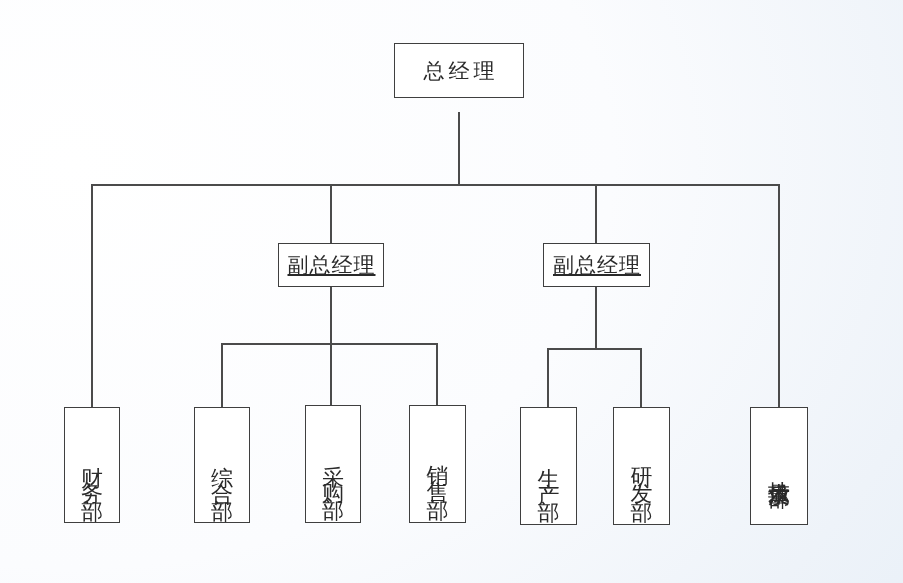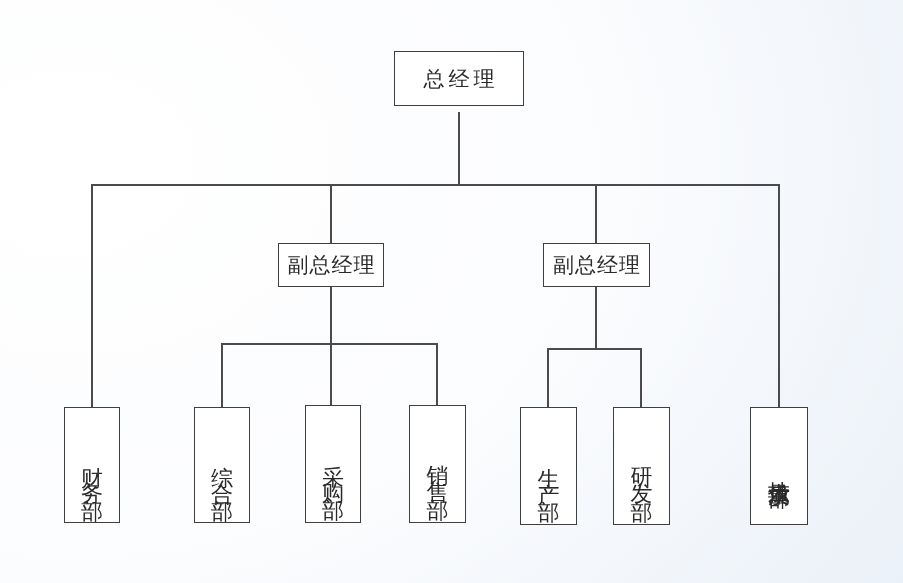--- a/index.html
+++ b/index.html
@@ -51,7 +51,7 @@
   .hline { height: 1.5px; }
 
   
-  #n-ceo        { left: 394px; top: 51px;  width: 130px; height: 55px; }
+  #n-ceo        { left: 394px; top: 43px;  width: 130px; height: 55px; }
   #n-vp-left    { left: 278px; top: 243px; width: 106px; height: 44px; }
   #n-vp-right   { left: 543px; top: 243px; width: 107px; height: 44px; }
   #n-finance    { left: 64px;  top: 407px; width: 56px;  height: 116px; }

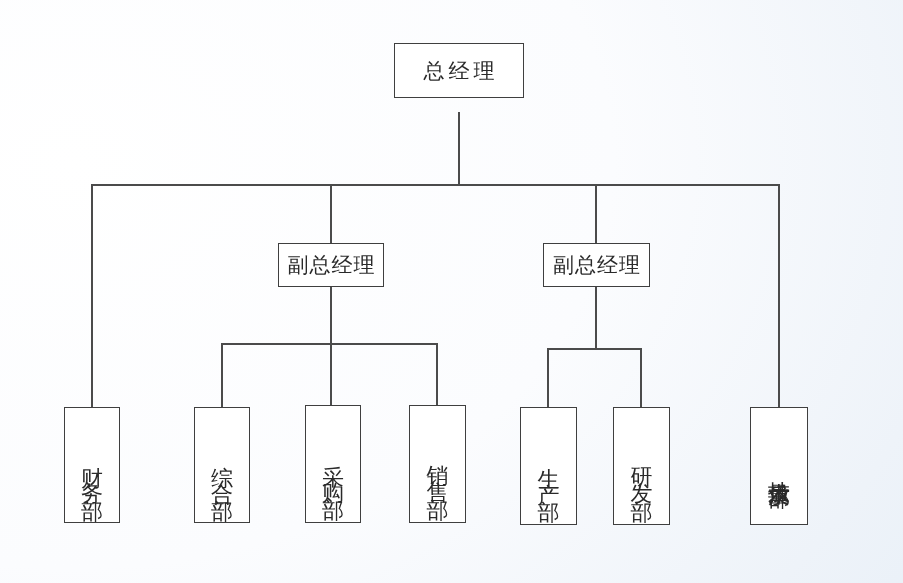--- a/index.html
+++ b/index.html
@@ -33,7 +33,7 @@
     white-space: nowrap;
   }
   .h .lbl { letter-spacing: 4px; margin-right: -4px; }
-  .h4 .lbl { letter-spacing: 1px; margin-right: -1px; }
+  .h4 .lbl { letter-spacing: 1px; margin-right: -1px; text-decoration: underline; }
   .v .lbl {
     writing-mode: vertical-rl;
     text-orientation: upright;

